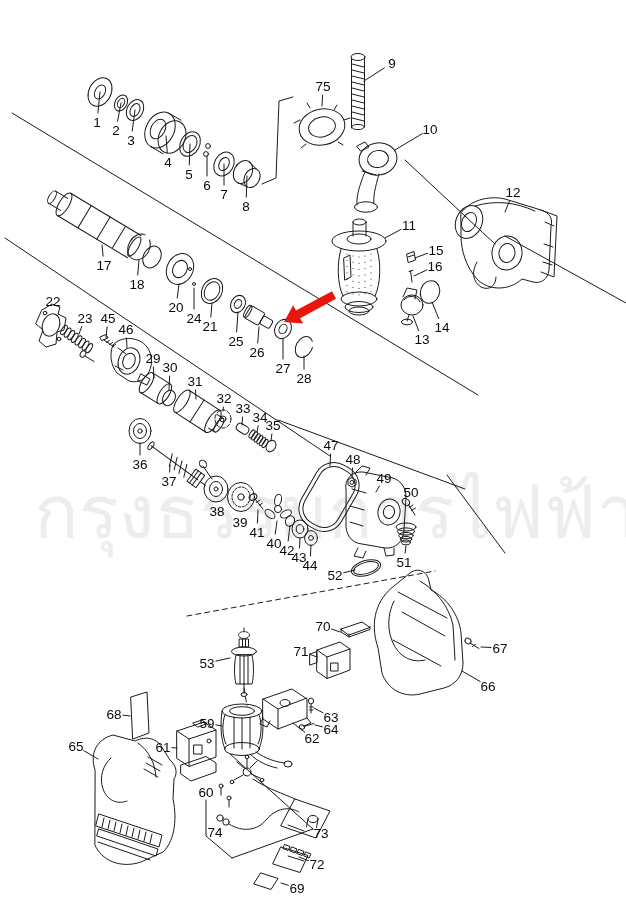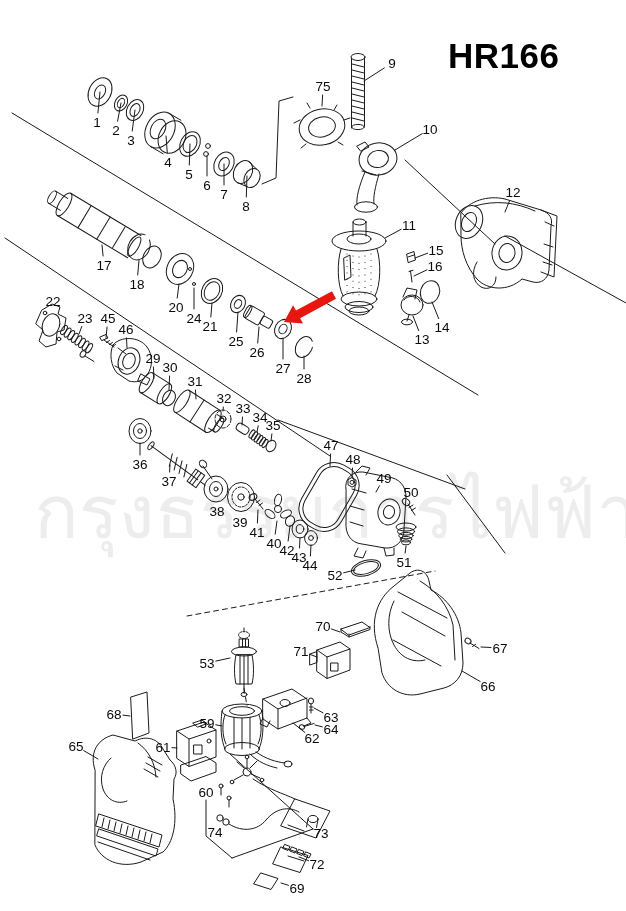--- a/index.html
+++ b/index.html
@@ -33,7 +33,6 @@
 
   <div class="watermark" style="color: rgb(237, 237, 237);">กรุงธรรมการไฟฟ้า</div>
 
-  <div class="title">HR166</div>
 
   <svg class="diagram" id="diagram" width="626" height="911" viewBox="0 0 626 911">
 

